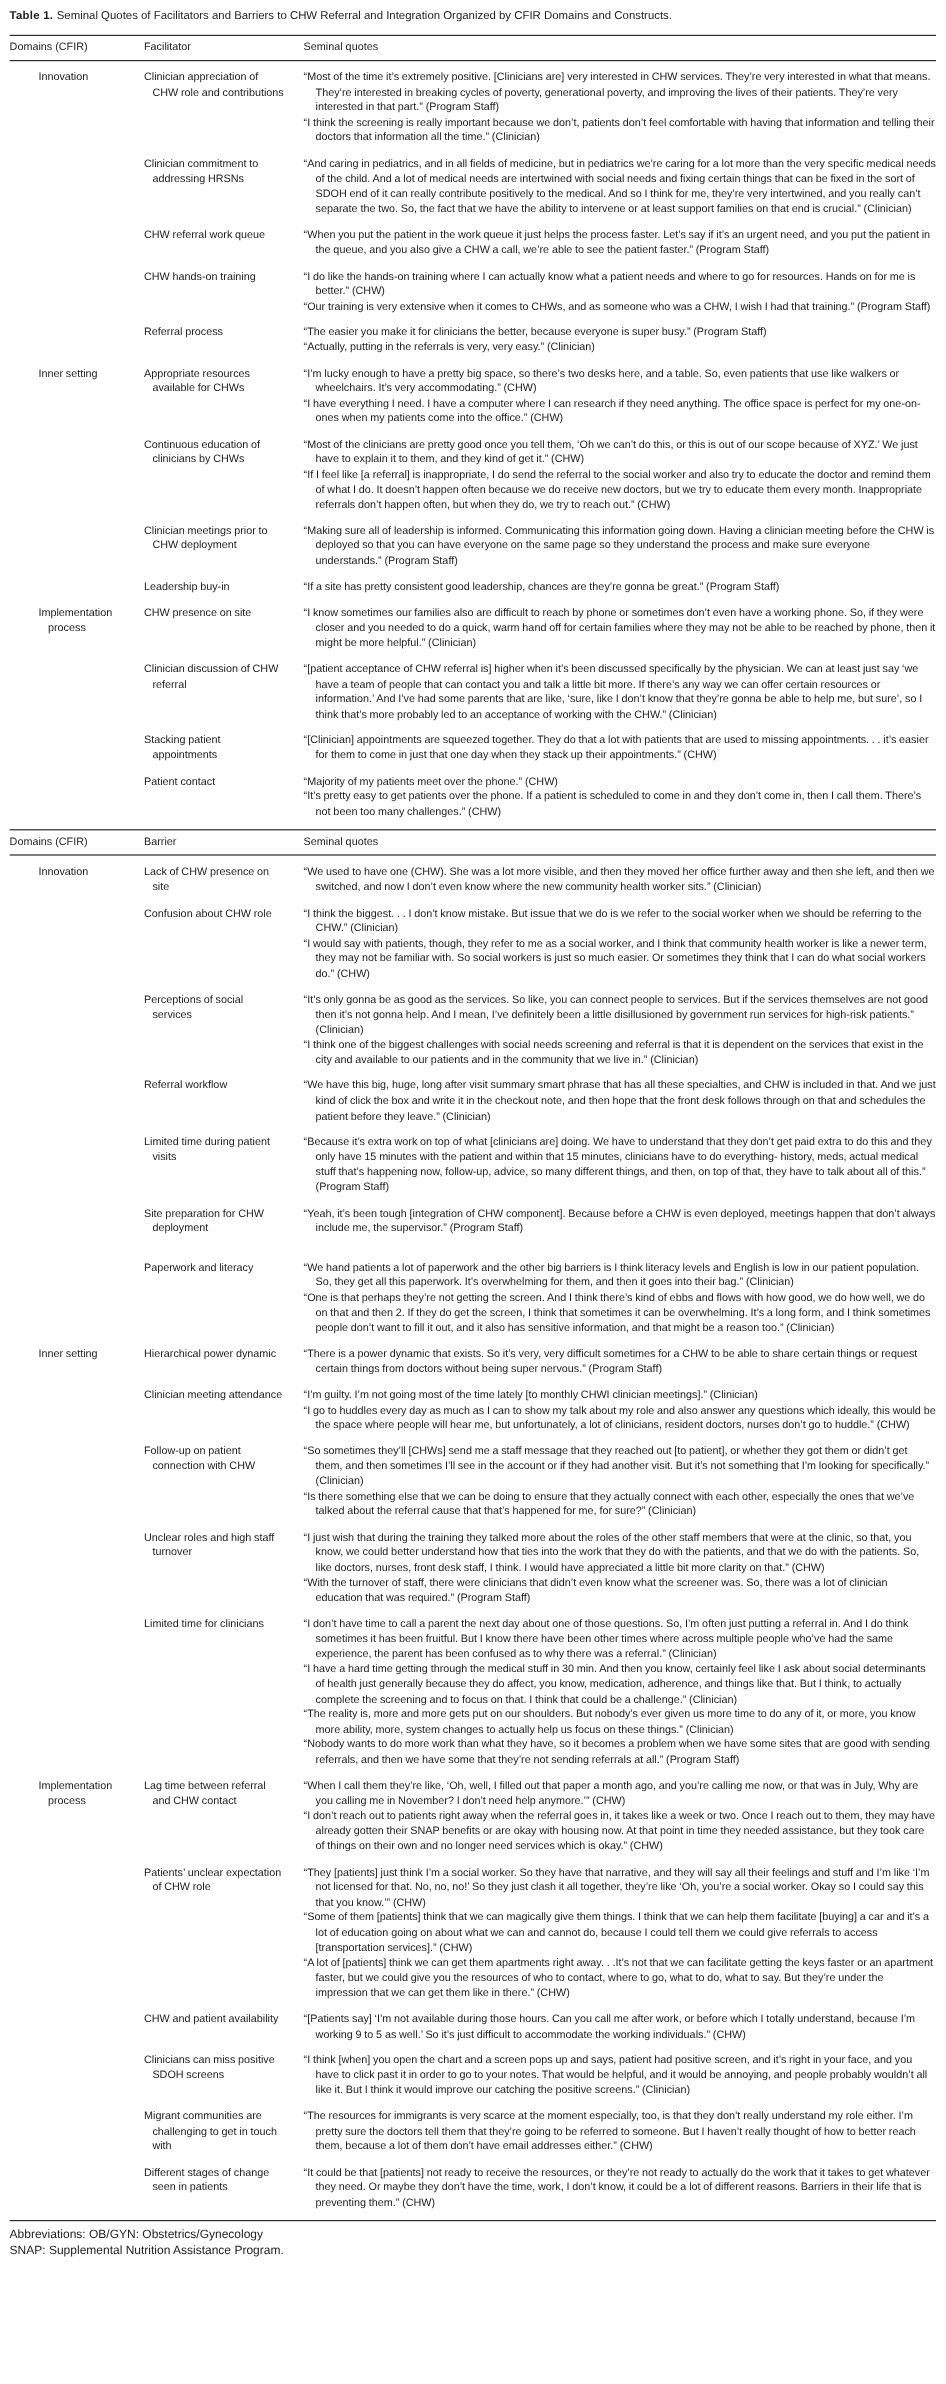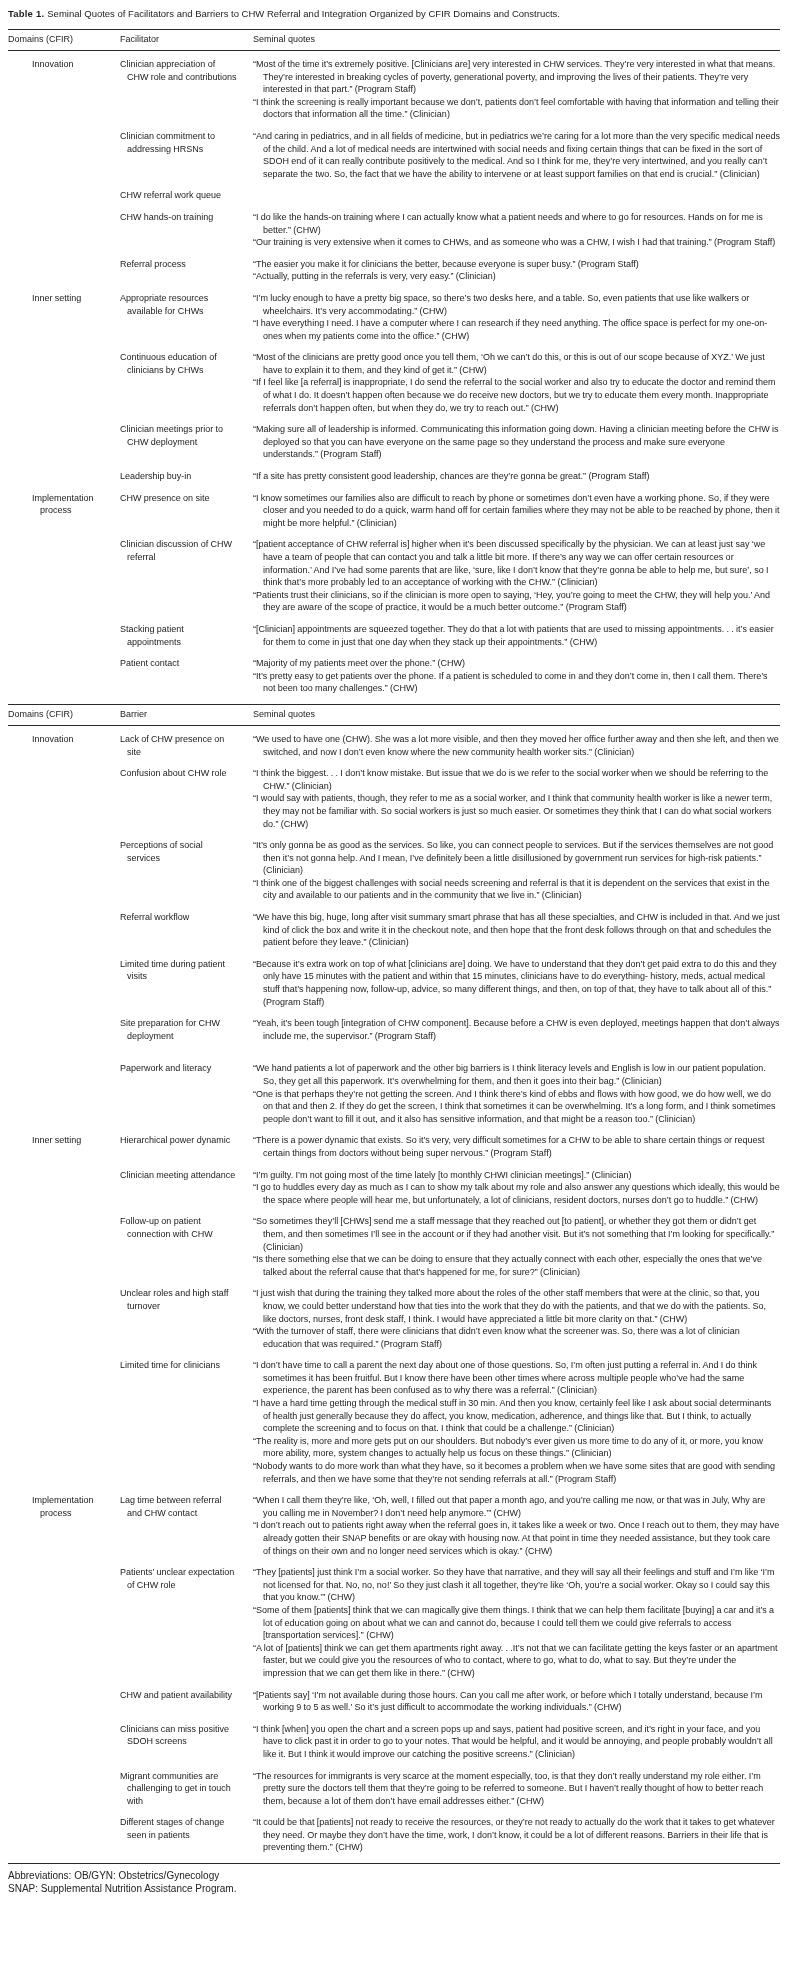--- a/index.html
+++ b/index.html
@@ -105,6 +105,7 @@
             <div class="cell domain-cell"></div>
             <div class="cell construct-cell">CHW referral work queue</div>
             <div class="cell quotes-cell">
+              <p>“When you put the patient in the work queue it just helps the process faster. Let’s say if it’s an urgent need, and you put the patient in the queue, and you also give a CHW a call, we’re able to see the patient faster.” (Program Staff)</p>
             </div>
           </div>
           <div class="grid construct-row">

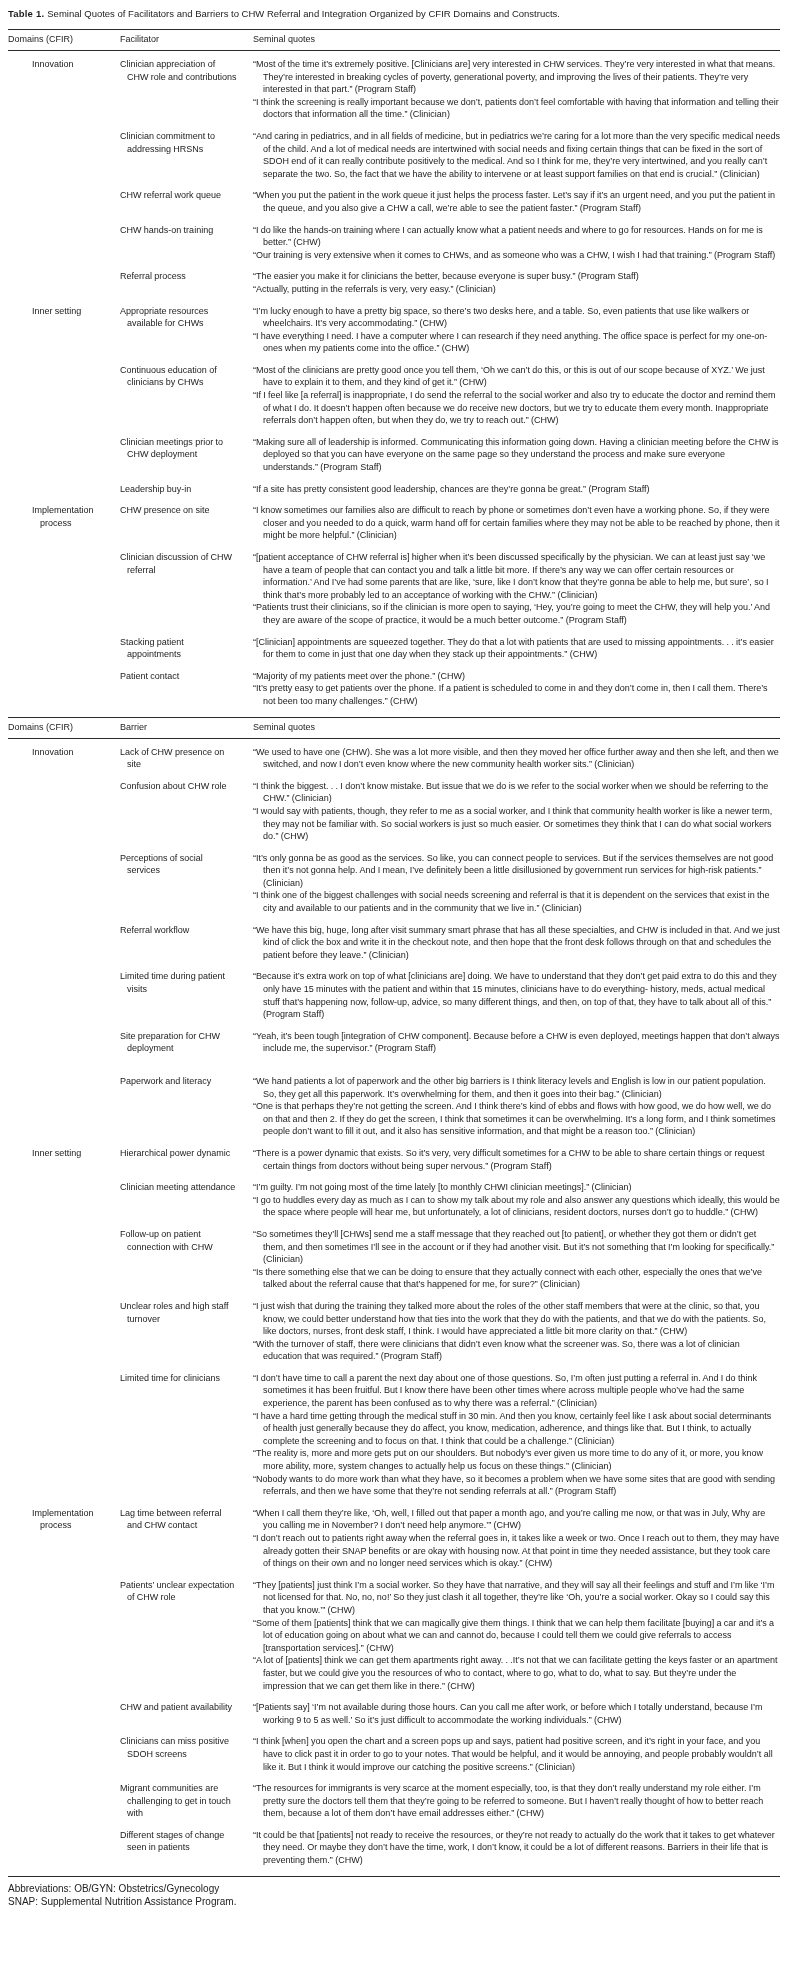--- a/index.html
+++ b/index.html
@@ -166,7 +166,6 @@
             <div class="cell construct-cell">Clinician discussion of CHW referral</div>
             <div class="cell quotes-cell">
               <p>“[patient acceptance of CHW referral is] higher when it’s been discussed specifically by the physician. We can at least just say ‘we have a team of people that can contact you and talk a little bit more. If there’s any way we can offer certain resources or information.’ And I’ve had some parents that are like, ‘sure, like I don’t know that they’re gonna be able to help me, but sure’, so I think that’s more probably led to an acceptance of working with the CHW.” (Clinician)</p>
-              <p>“Patients trust their clinicians, so if the clinician is more open to saying, ‘Hey, you’re going to meet the CHW, they will help you.’ And they are aware of the scope of practice, it would be a much better outcome.” (Program Staff)</p>
             </div>
           </div>
           <div class="grid construct-row">

